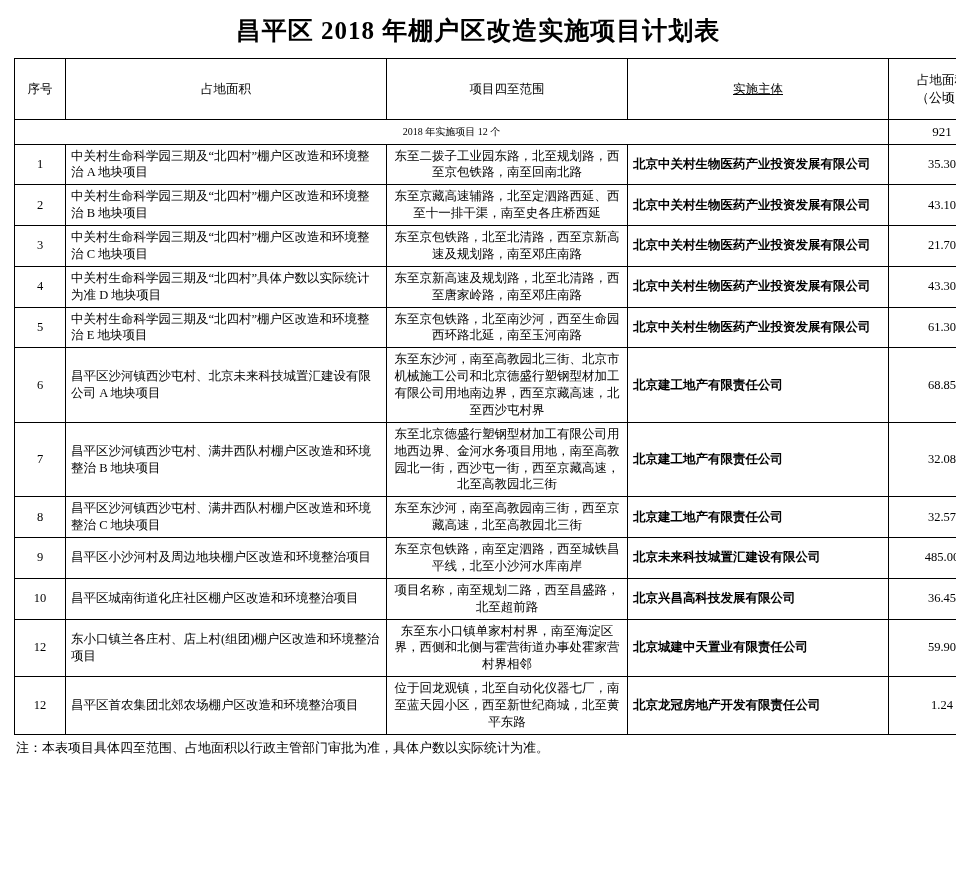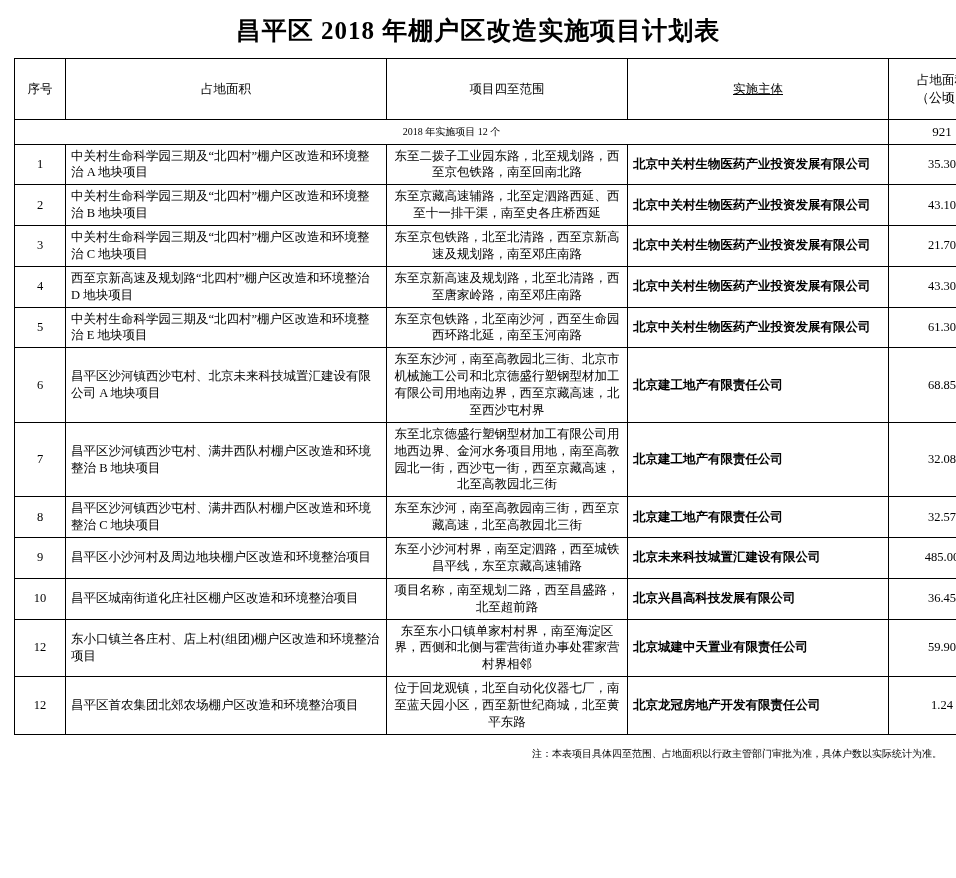--- a/index.html
+++ b/index.html
@@ -151,7 +151,7 @@
 
       <tr>
         <td class="seq">4</td>
-        <td class="name">西至京新高速及规划路“北四村”棚户区改造和环境整治 D 地块项目</td>
+        <td class="name">中关村生命科学园三期及“北四村”具体户数以实际统计为准 D 地块项目</td>
         <td class="scope">东至京新高速及规划路，北至北清路，西至唐家岭路，南至邓庄南路</td>
         <td class="subject">北京中关村生物医药产业投资发展有限公司</td>
         <td class="area">43.30</td>

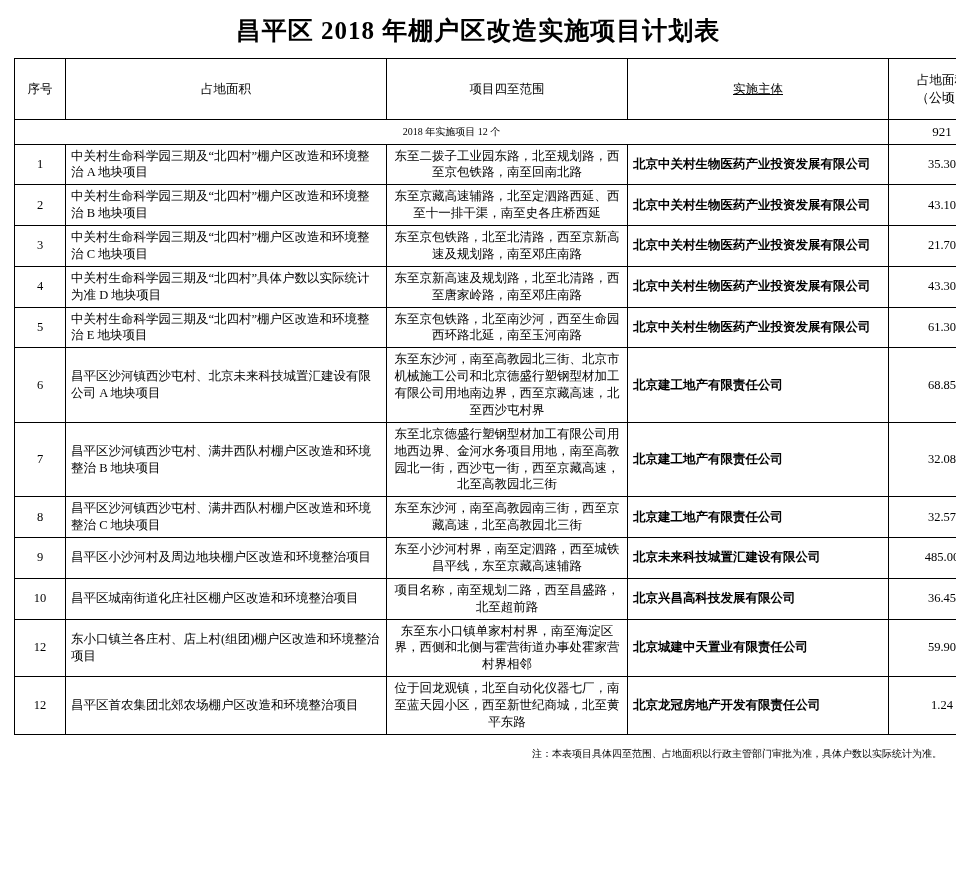--- a/index.html
+++ b/index.html
@@ -192,7 +192,7 @@
       <tr>
         <td class="seq">9</td>
         <td class="name">昌平区小沙河村及周边地块棚户区改造和环境整治项目</td>
-        <td class="scope">东至小沙河村界，南至定泗路，西至城铁昌平线，东至京藏高速辅路</td>
+        <td class="scope">东至京包铁路，南至定泗路，西至城铁昌平线，北至小沙河水库南岸</td>
         <td class="subject">北京未来科技城置汇建设有限公司</td>
         <td class="area">485.00</td>
       </tr>

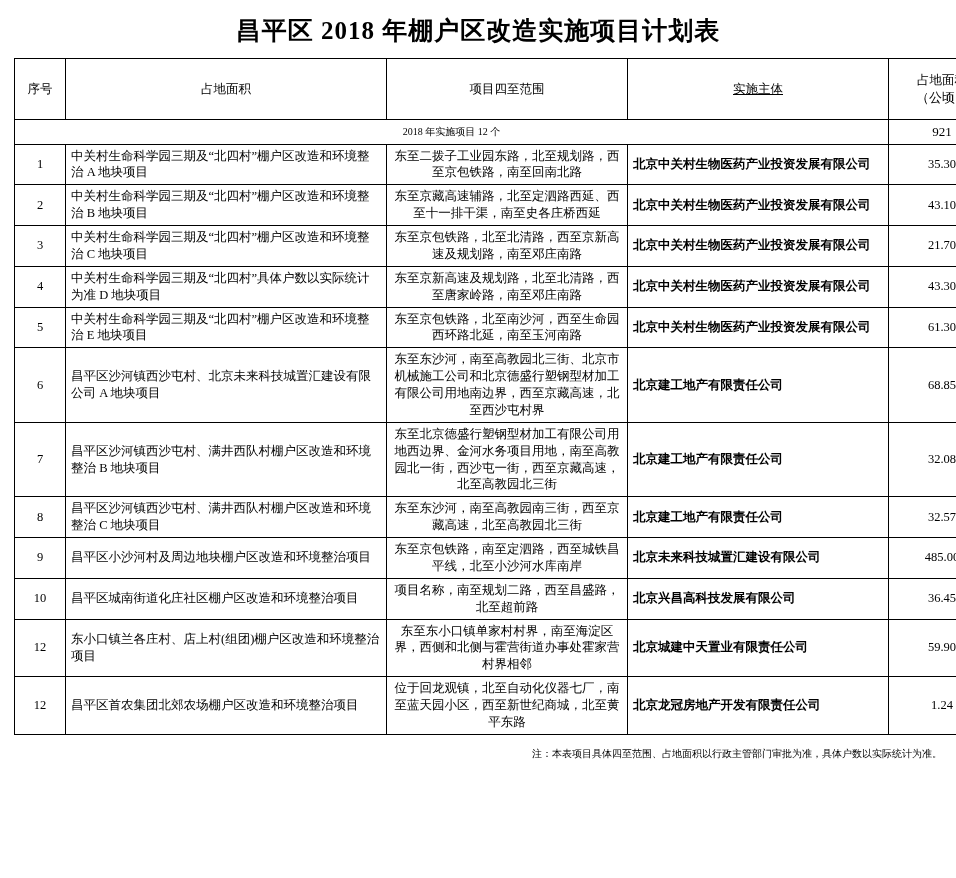--- a/index.html
+++ b/index.html
@@ -91,11 +91,10 @@
     font-size: 13px;
   }
   .note {
-    margin-top: 12px;
-    font-size: 10px;
+    margin-top: 4px;
+    font-size: 13px;
     line-height: 1.4;
     padding-left: 2px;
-    text-align: right;
   }
 </style>
 </head>

